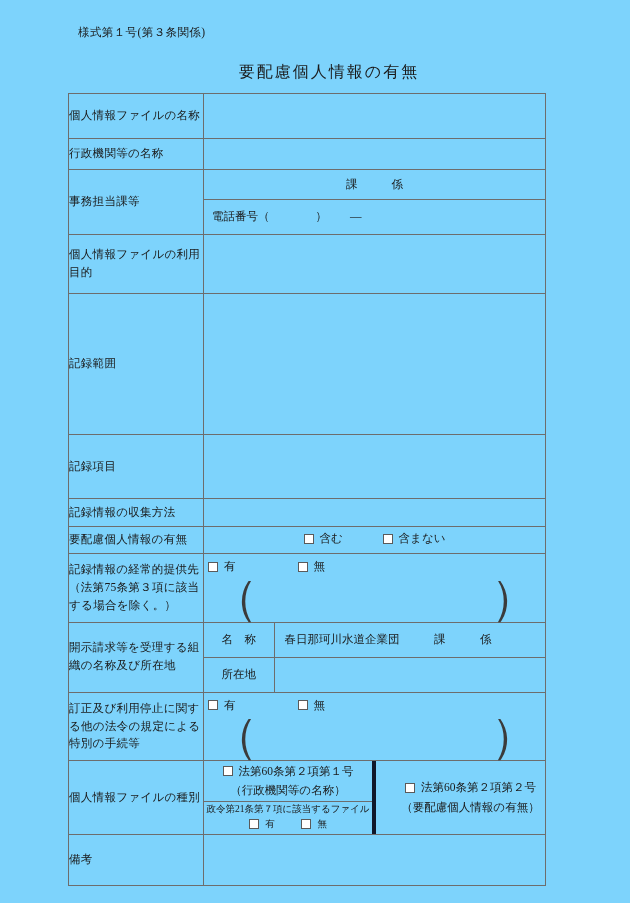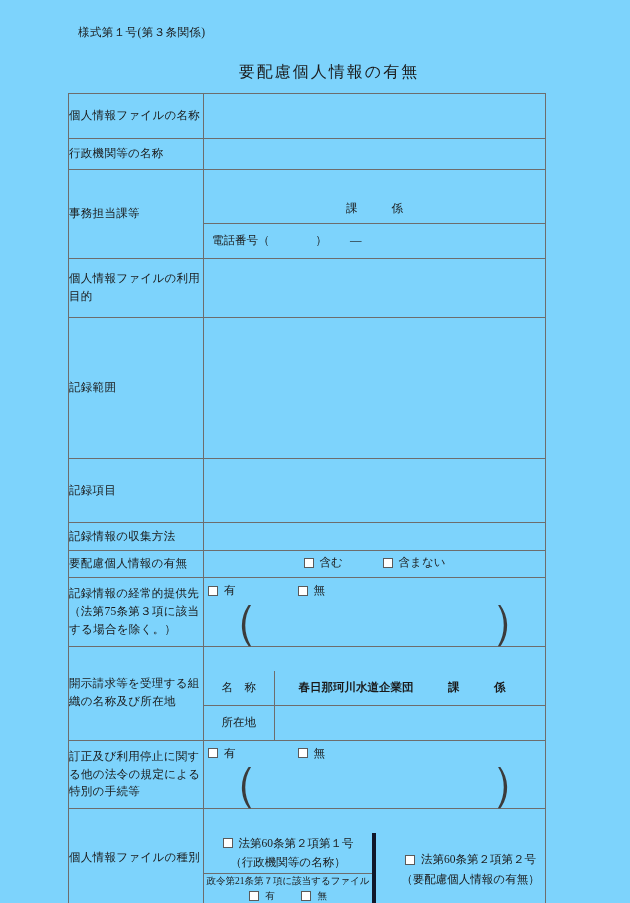--- a/index.html
+++ b/index.html
@@ -113,7 +113,6 @@
     width: 100%;
     border-collapse: collapse;
     table-layout: fixed;
-    margin-top: 24px;
   }
   .sub-table td {
     border: 0;

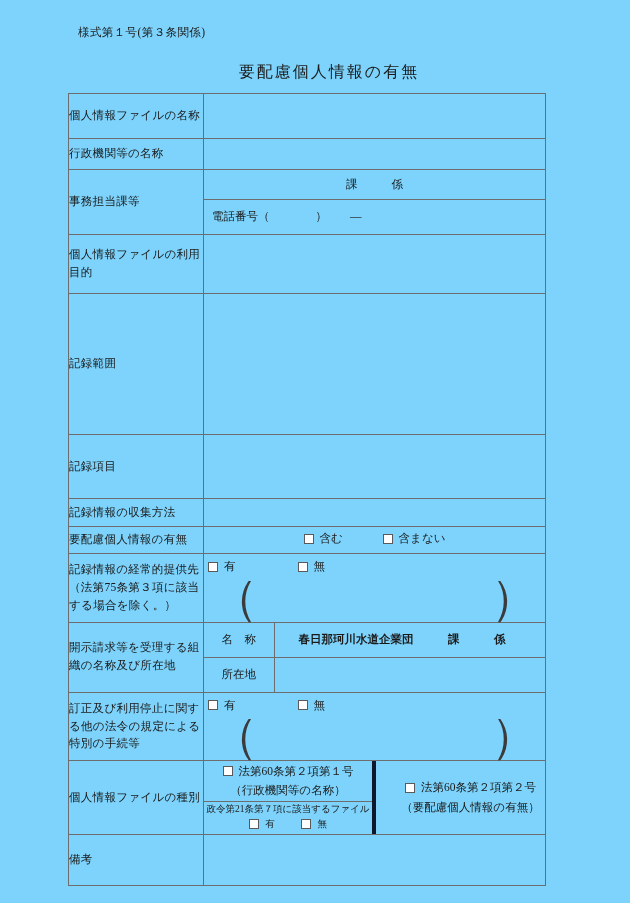--- a/index.html
+++ b/index.html
@@ -249,7 +249,7 @@
             <tbody>
               <tr>
                 <td class="center" style="height:28px; border-bottom:1px solid #6d6d6d; border-right:1px solid #6d6d6d;">名　称</td>
-                <td style="height:28px; border-bottom:1px solid #6d6d6d; padding:3px 24px;font-weight:bold;">春日那珂川水道企業団　　　課　　　係</td>
+                <td style="height:28px; border-bottom:1px solid #6d6d6d; padding:3px 10px;">春日那珂川水道企業団　　　課　　　係</td>
               </tr>
               <tr>
                 <td class="center" style="height:28px; border-right:1px solid #6d6d6d;">所在地</td>

